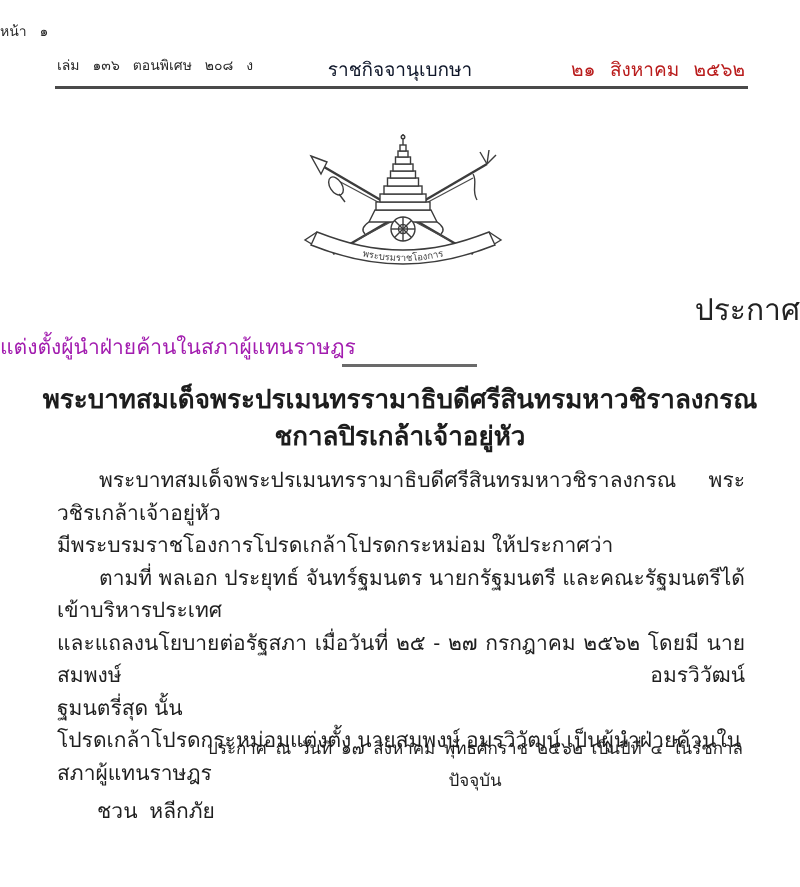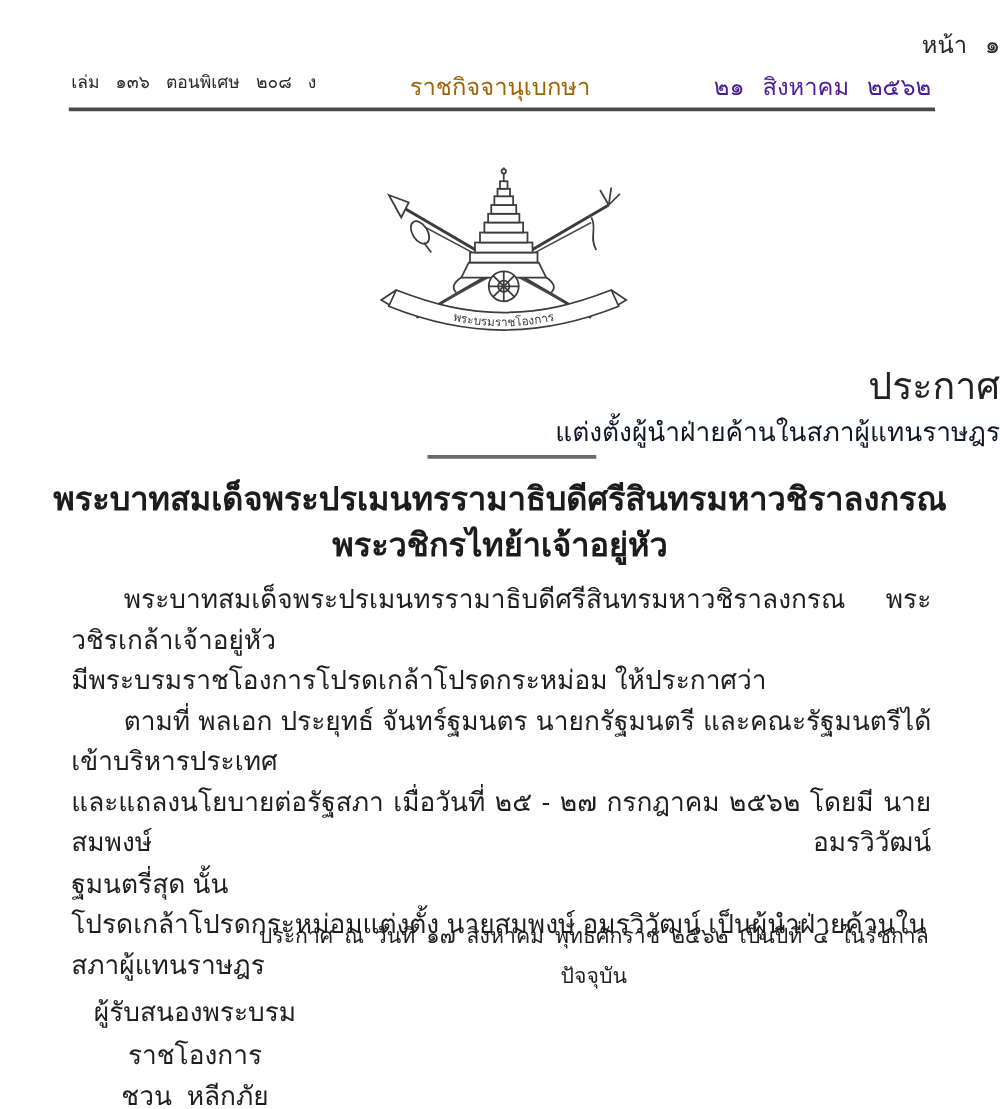--- a/index.html
+++ b/index.html
@@ -14,7 +14,7 @@
   
   .page-label{
     position:absolute;top:20px;left:0;right:0;
-    text-align:right;font-size:19px;word-spacing:9px;color:#2a2a2a;
+    text-align:left;font-size:14px;word-spacing:9px;color:#2a2a2a;
   }
   .hdr-volume{
     position:absolute;top:54px;left:57px;

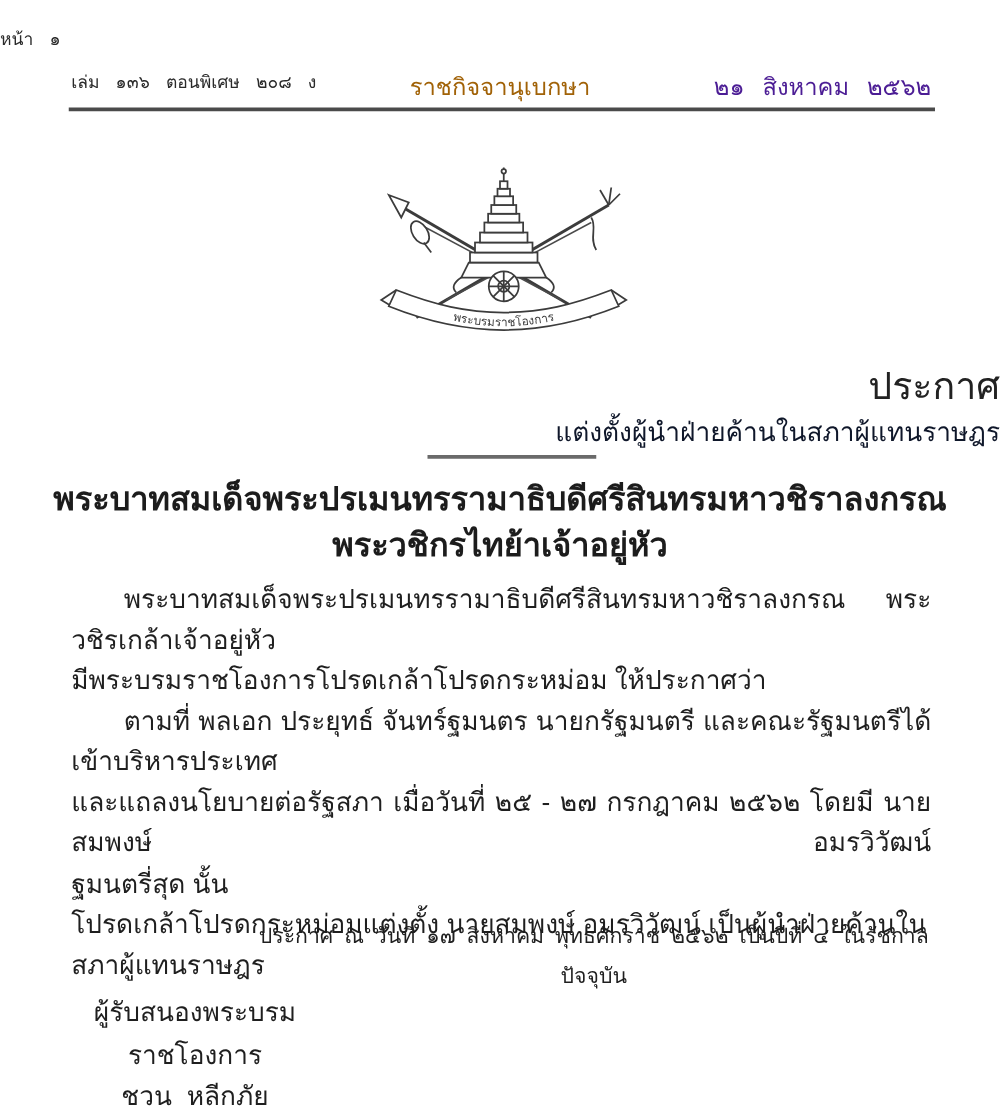--- a/index.html
+++ b/index.html
@@ -22,7 +22,7 @@
   }
   .hdr-gazette{
     position:absolute;top:54px;left:0;right:0;
-    text-align:center;font-size:19px;color:#a16207;
+    text-align:center;font-size:19px;color:#0f172a;
   }
   .hdr-date{
     position:absolute;top:54px;right:55px;

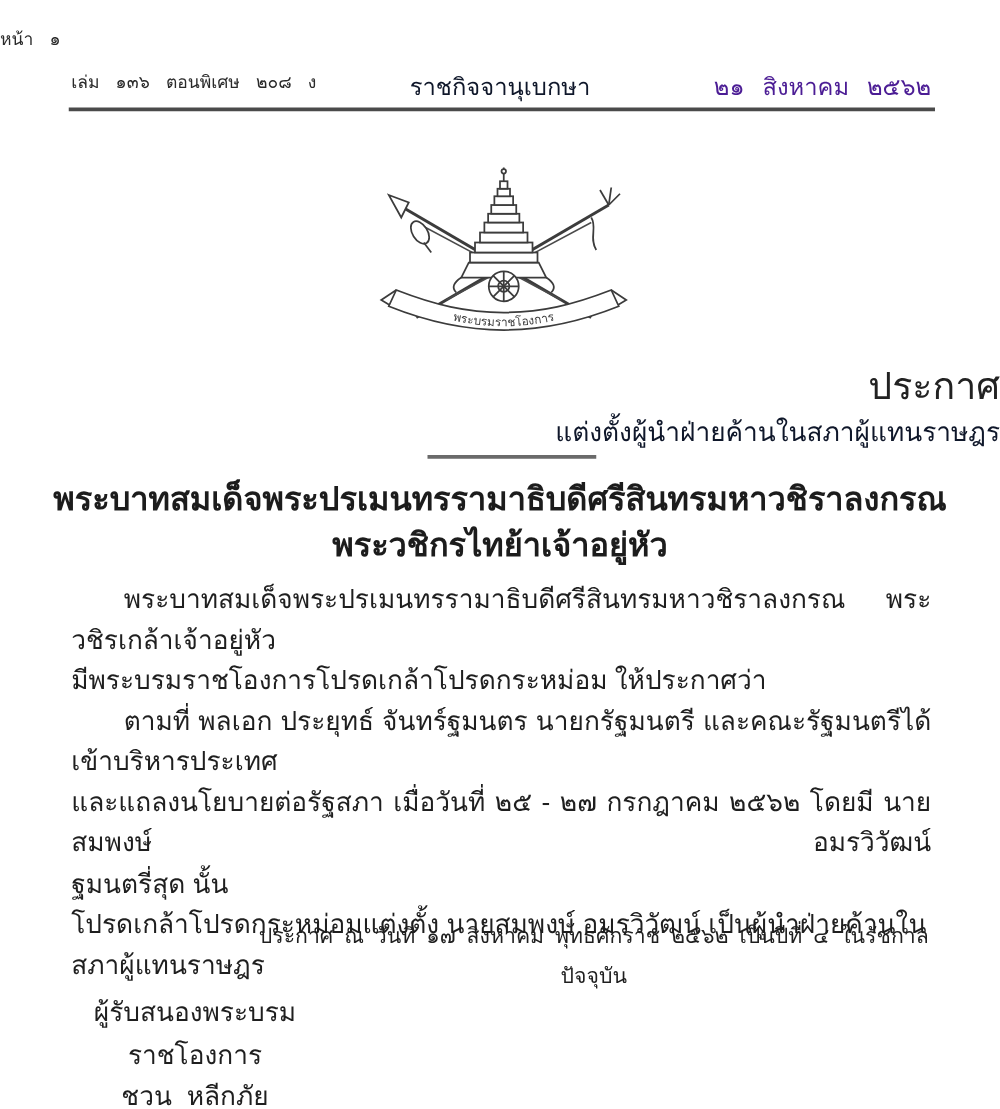--- a/index.html
+++ b/index.html
@@ -26,7 +26,7 @@
   }
   .hdr-date{
     position:absolute;top:54px;right:55px;
-    font-size:19px;word-spacing:9px;color:#4c1d95;white-space:nowrap;
+    font-size:19px;word-spacing:9px;color:#b91c1c;white-space:nowrap;
   }
   .hdr-rule{
     position:absolute;top:86px;left:55px;right:52px;height:3px;

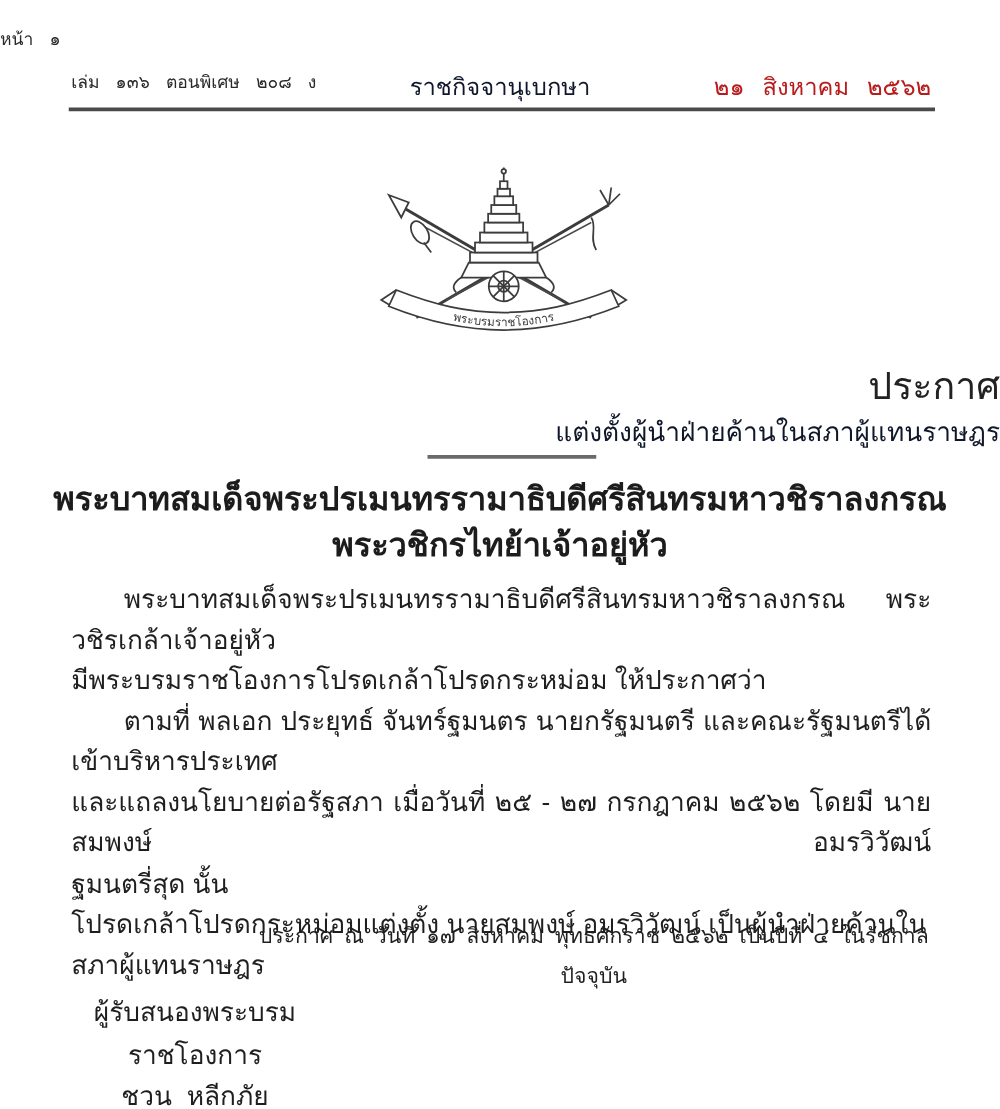--- a/index.html
+++ b/index.html
@@ -43,7 +43,7 @@
   }
   .proc-subtitle{
     position:absolute;top:332px;left:0;right:0;
-    text-align:right;font-size:21px;line-height:30px;color:#0f172a;
+    text-align:left;font-size:21px;line-height:30px;color:#a21caf;
   }
   .subtitle-rule{
     position:absolute;top:364px;left:342px;width:135px;height:3px;

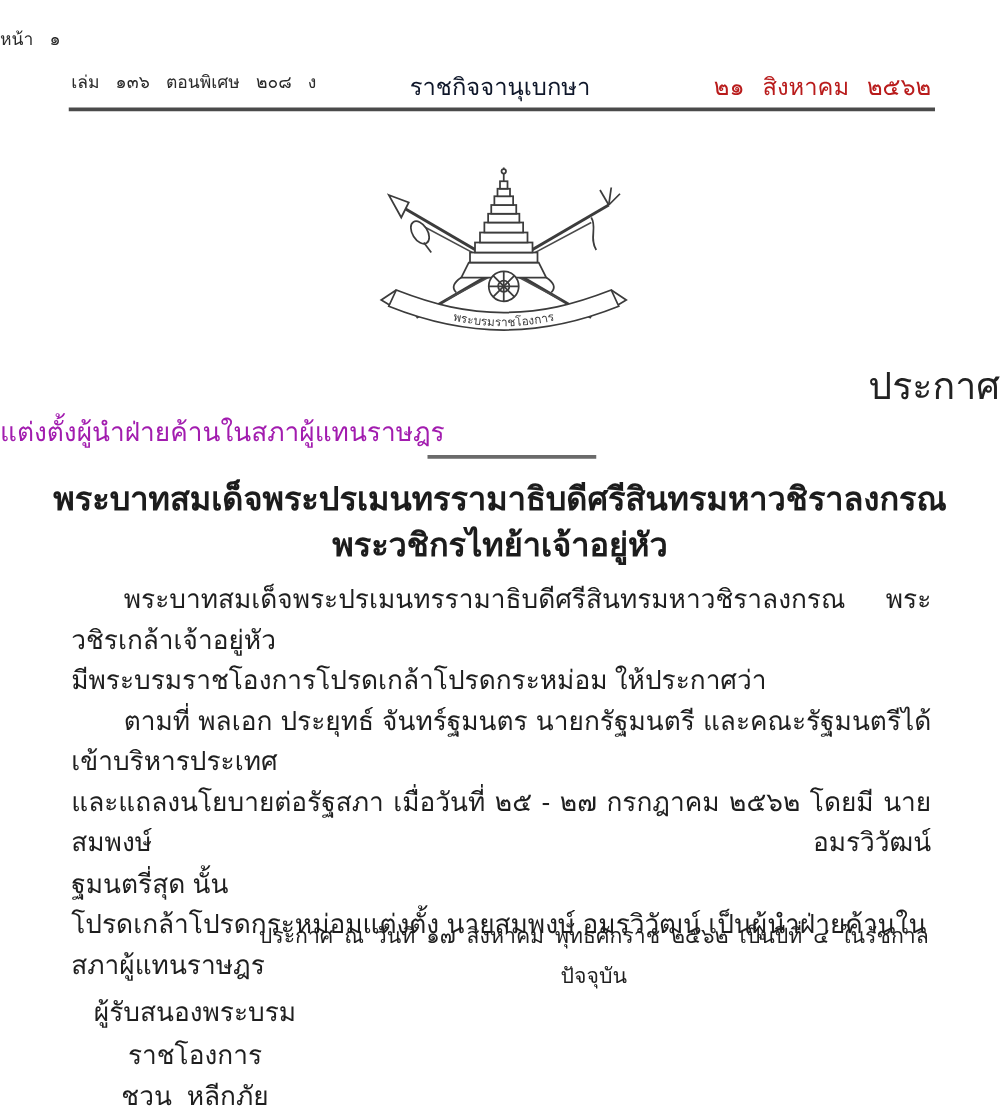--- a/index.html
+++ b/index.html
@@ -152,7 +152,7 @@
 
   <div class="royal-heading">
     <div>พระบาทสมเด็จพระปรเมนทรรามาธิบดีศรีสินทรมหาวชิราลงกรณ</div>
-    <div>พระวชิกรไทย้าเจ้าอยู่หัว</div>
+    <div>ชกาลปิรเกล้าเจ้าอยู่หัว</div>
   </div>
 
   <div class="body-block">

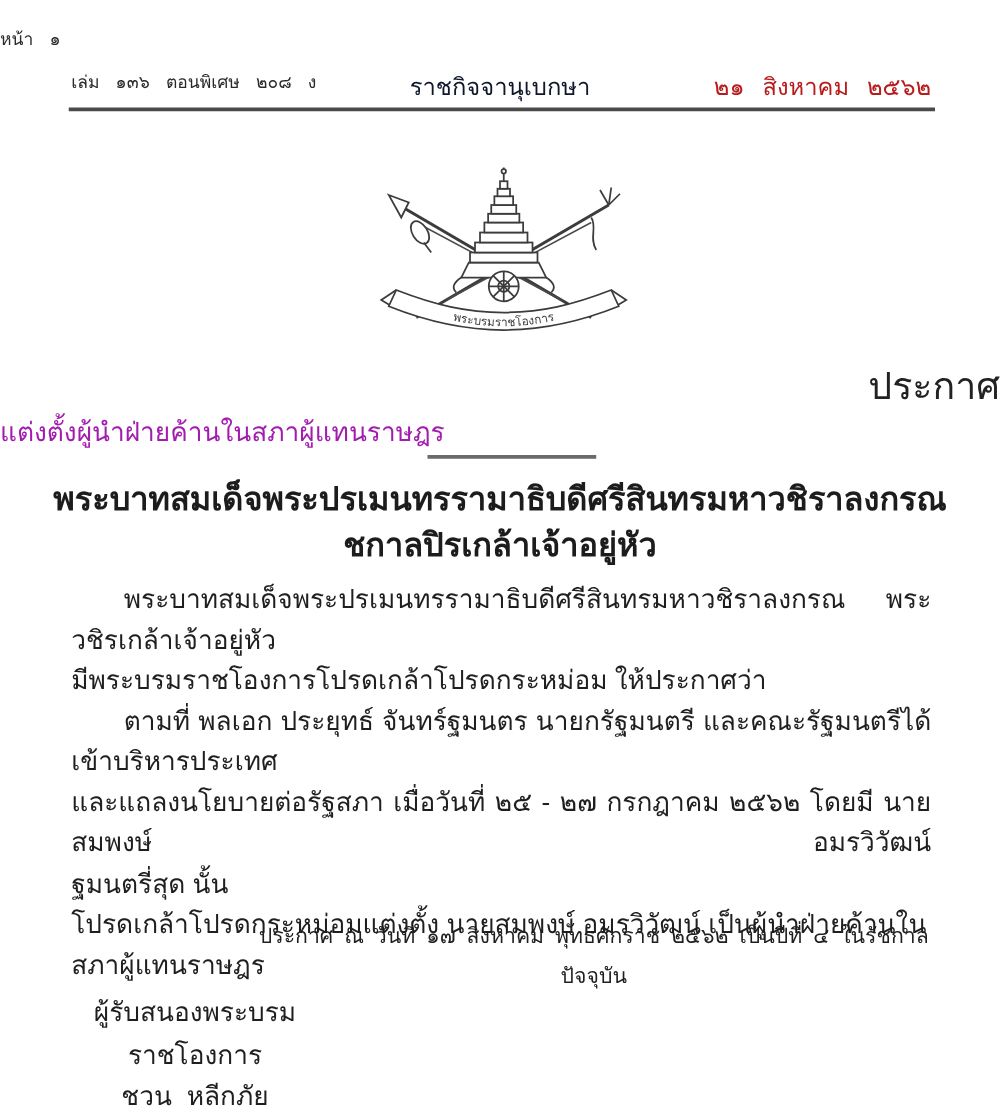--- a/index.html
+++ b/index.html
@@ -167,7 +167,6 @@
   <div class="date-line">ประกาศ ณ วันที่ ๑๗ สิงหาคม พุทธศักราช ๒๕๖๒ เป็นปีที่ ๔ ในรัชกาลปัจจุบัน</div>
 
   <div class="countersign">
-    <div>ผู้รับสนองพระบรมราชโองการ</div>
     <div>ชวน หลีกภัย</div>
 
   </div>

